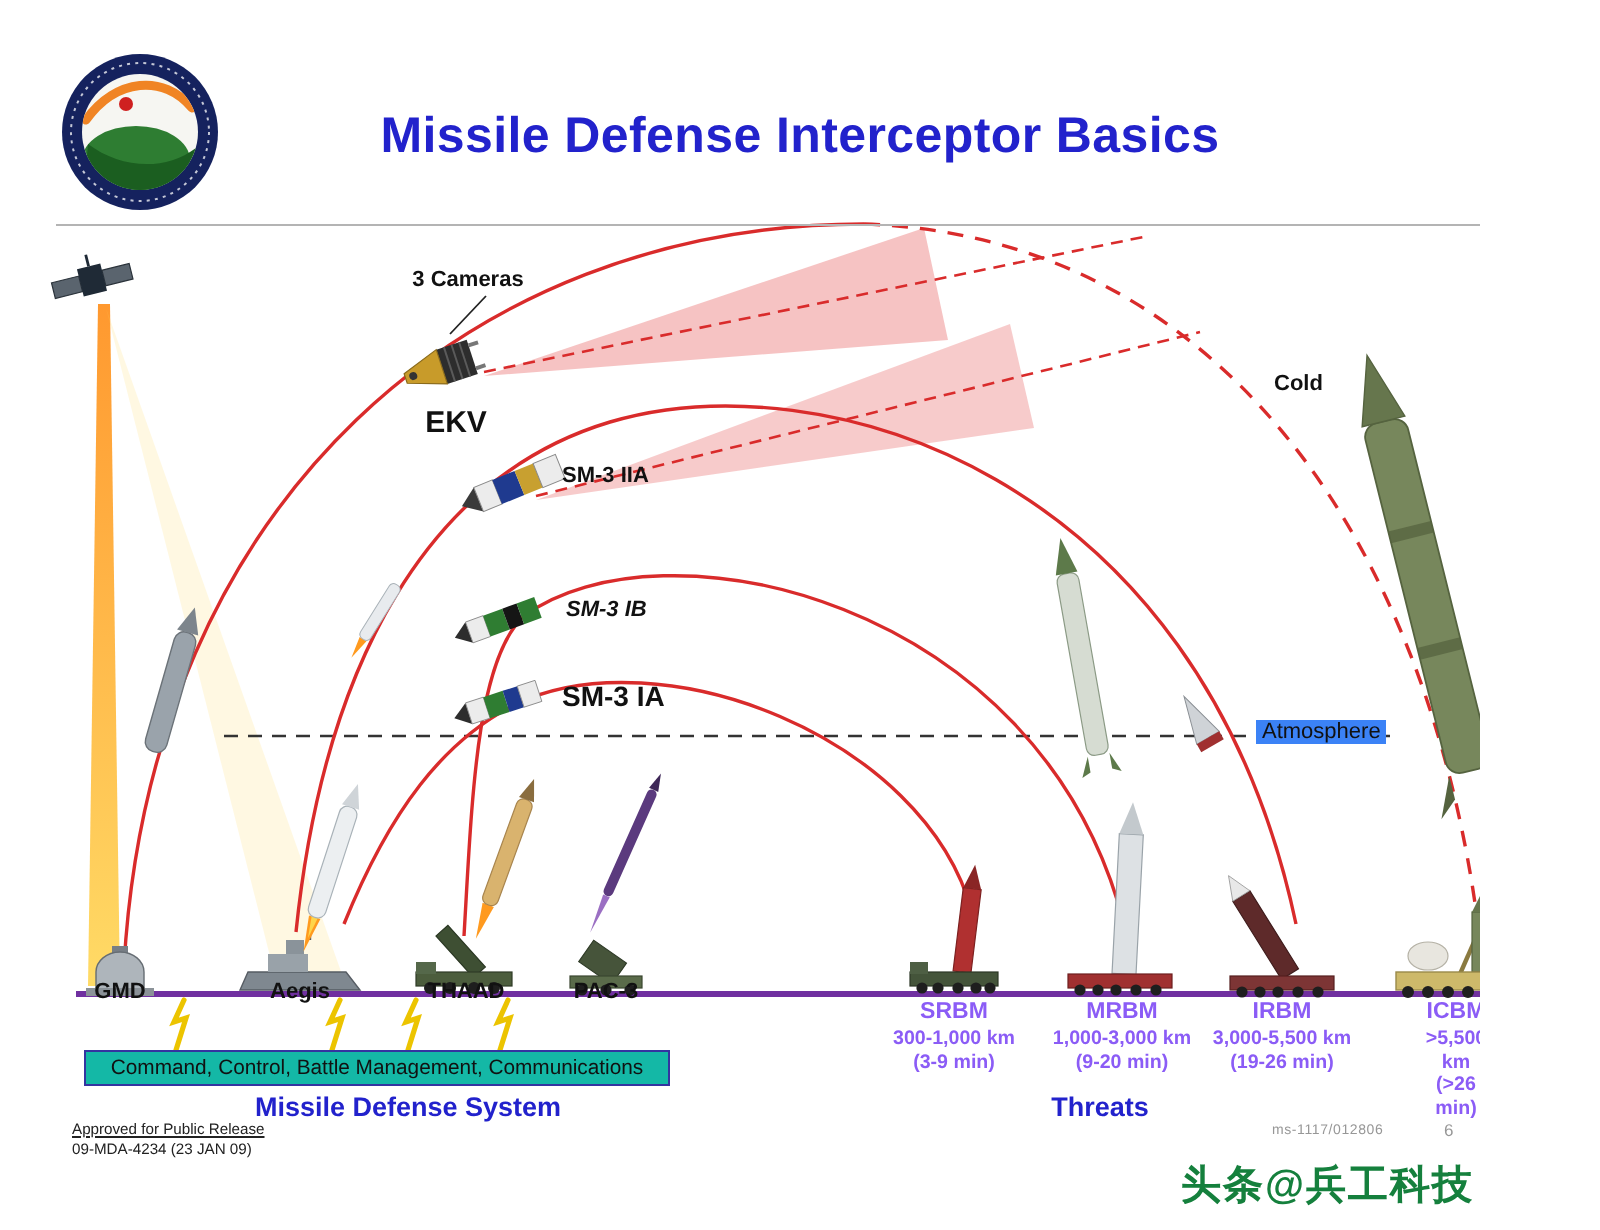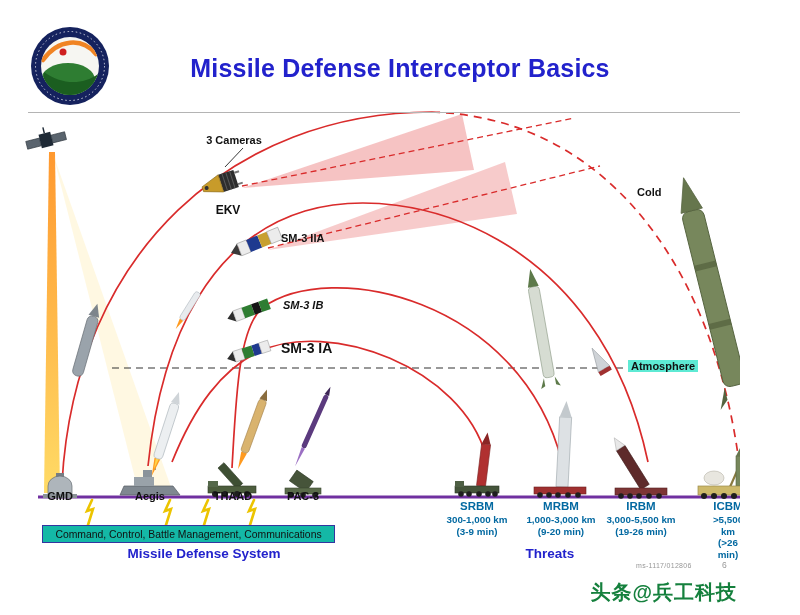--- a/index.html
+++ b/index.html
@@ -16,7 +16,7 @@
   .header-rule { position:absolute; left:28px; top:112px; width:744px; height:1px; background:#b4b4b4; }
 
   .l-cameras { left:234px; top:134px; font-size:11px; font-weight:700; transform:translateX(-50%); }
-  .l-ekv     { left:228px; top:203px; font-size:12px; font-weight:700; transform:translateX(-50%); }
+  .l-ekv     { left:228px; top:203px; font-size:15px; font-weight:700; transform:translateX(-50%); }
   .l-sm3iia  { left:281px; top:232px; font-size:11px; font-weight:700; }
   .l-sm3ib   { left:283px; top:299px; font-size:11px; font-weight:700; font-style:italic; }
   .l-sm3ia   { left:281px; top:340px; font-size:14px; font-weight:700; }

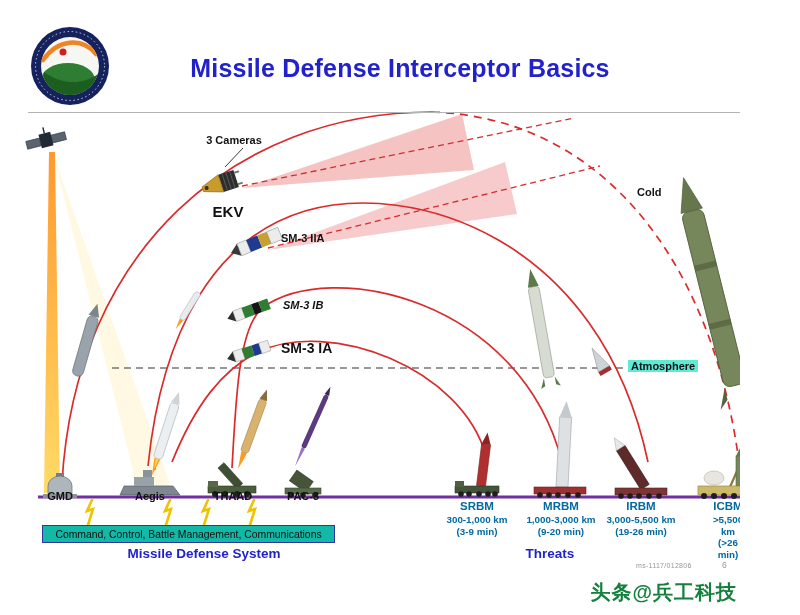--- a/index.html
+++ b/index.html
@@ -21,7 +21,7 @@
   .l-sm3ib   { left:283px; top:299px; font-size:11px; font-weight:700; font-style:italic; }
   .l-sm3ia   { left:281px; top:340px; font-size:14px; font-weight:700; }
   .l-cold    { left:637px; top:186px; font-size:11px; font-weight:600; }
-  .l-atm     { left:628px; top:360px; font-size:11px; font-weight:700; background:#5eead4; padding:0 3px; }
+  .l-atm     { left:628px; top:360px; font-size:11px; font-weight:400; background:#3b82f6; padding:0 3px; }
 
   .l-sys { top:490px; font-size:11px; font-weight:700; transform:translateX(-50%); }
   .s0 { left:60px; } .s1 { left:150px; } .s2 { left:233px; } .s3 { left:303px; }

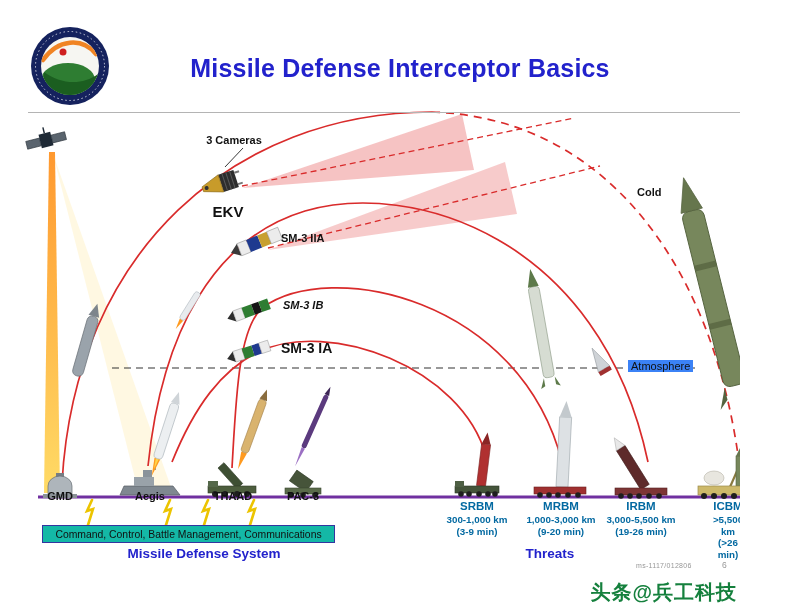--- a/index.html
+++ b/index.html
@@ -26,7 +26,7 @@
   .l-sys { top:490px; font-size:11px; font-weight:700; transform:translateX(-50%); }
   .s0 { left:60px; } .s1 { left:150px; } .s2 { left:233px; } .s3 { left:303px; }
 
-  .tcol { position:absolute; top:500px; transform:translateX(-50%); text-align:center; line-height:1.2; color:#0369a1; }
+  .tcol { position:absolute; top:500px; transform:translateX(-50%); text-align:center; line-height:1.2; color:#8b5cf6; }
   .t0 { left:477px; } .t1 { left:561px; } .t2 { left:641px; } .t3 { left:728px; }
   .tname  { font-size:11.5px; font-weight:700; }
   .trange { font-size:9.8px;  font-weight:700; }

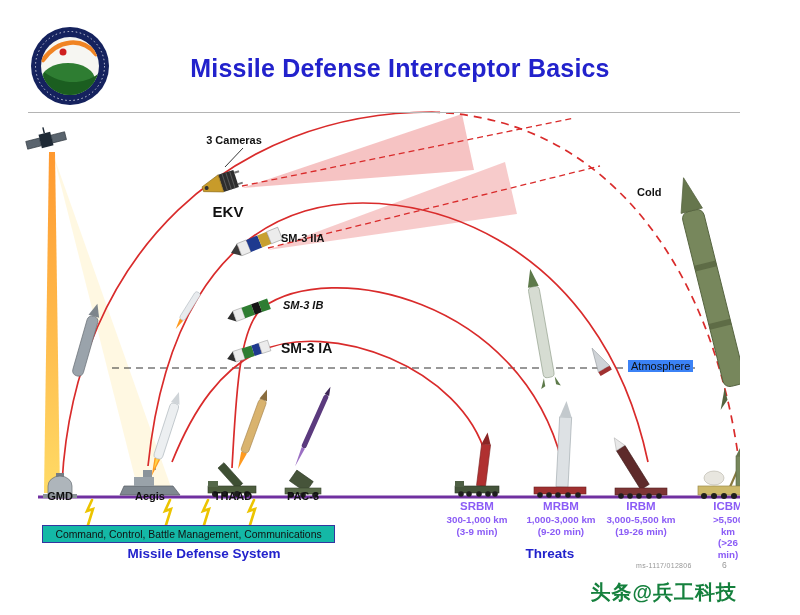--- a/index.html
+++ b/index.html
@@ -334,6 +334,10 @@
   <div class="sec-title sec-mds">Missile Defense System</div>
   <div class="sec-title sec-thr">Threats</div>
 
+  <div class="approval">
+    <div class="u">Approved for Public Release</div>
+    <div>09-MDA-4234 (23 JAN 09)</div>
+  </div>
 
   <div class="docref">ms-1117/012806</div>
   <div class="pagenum">6</div>

